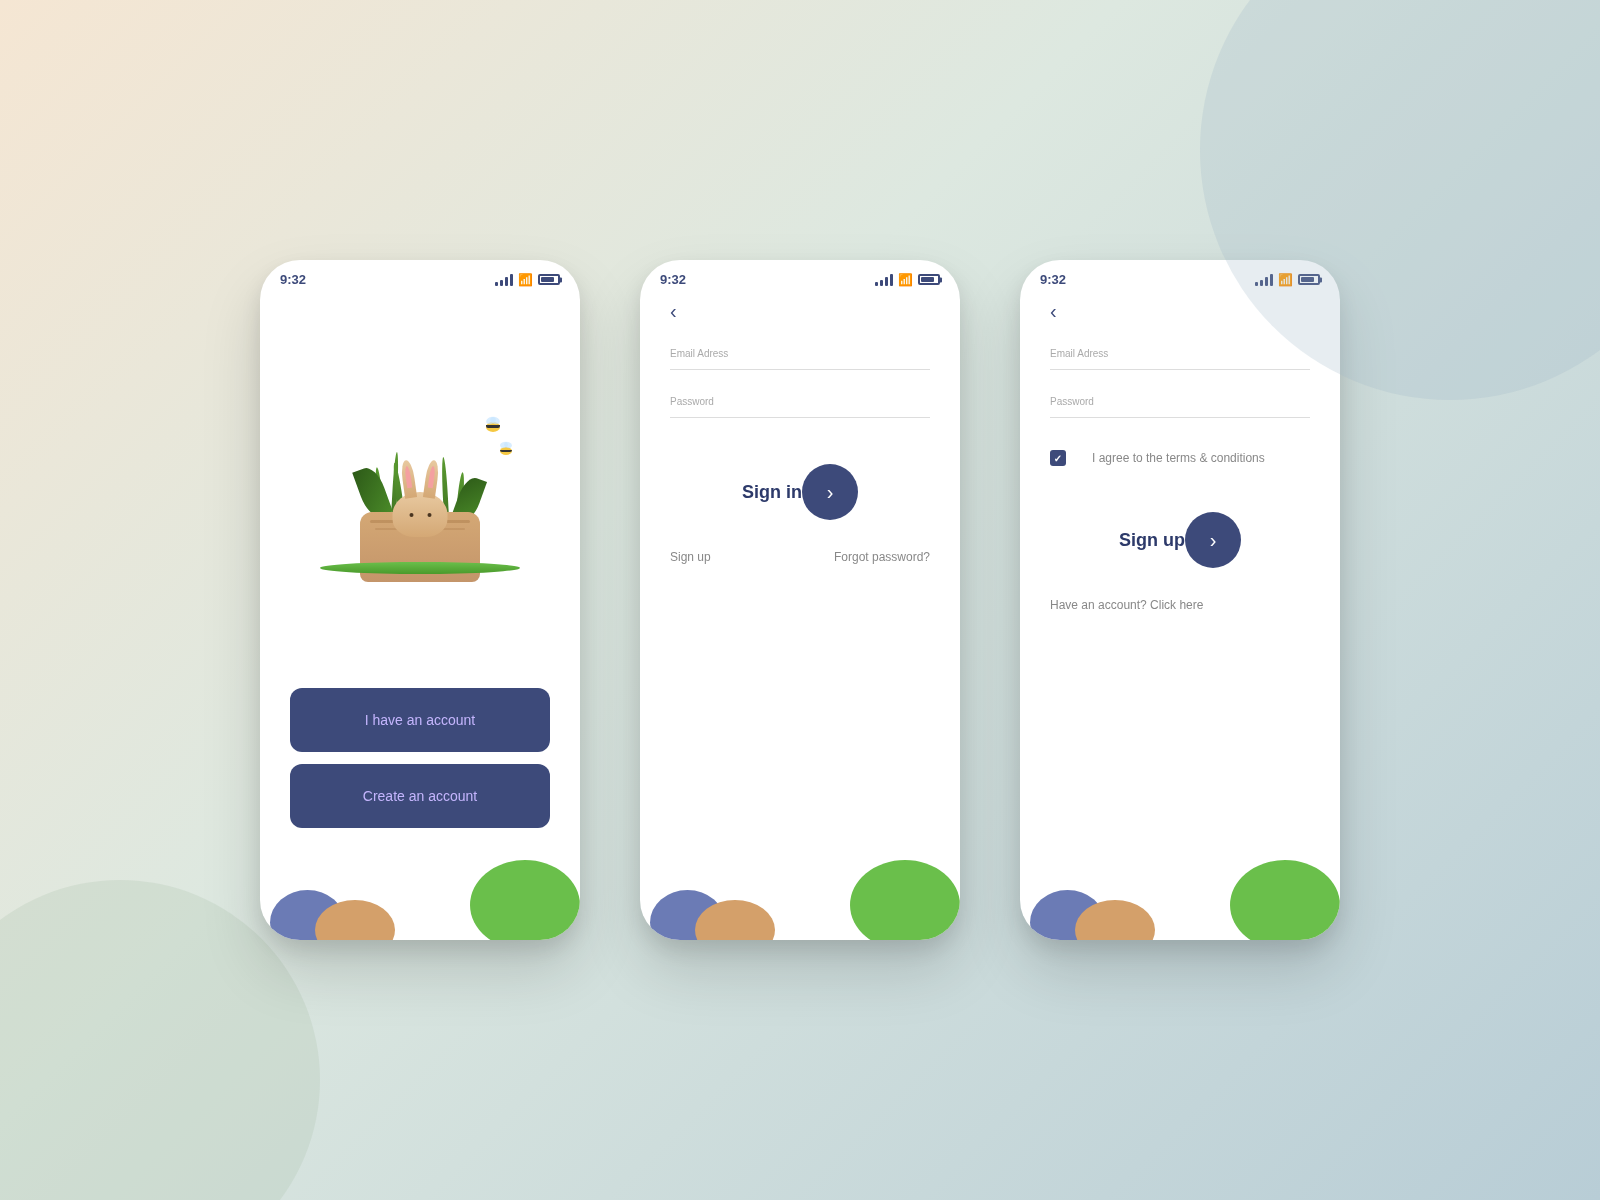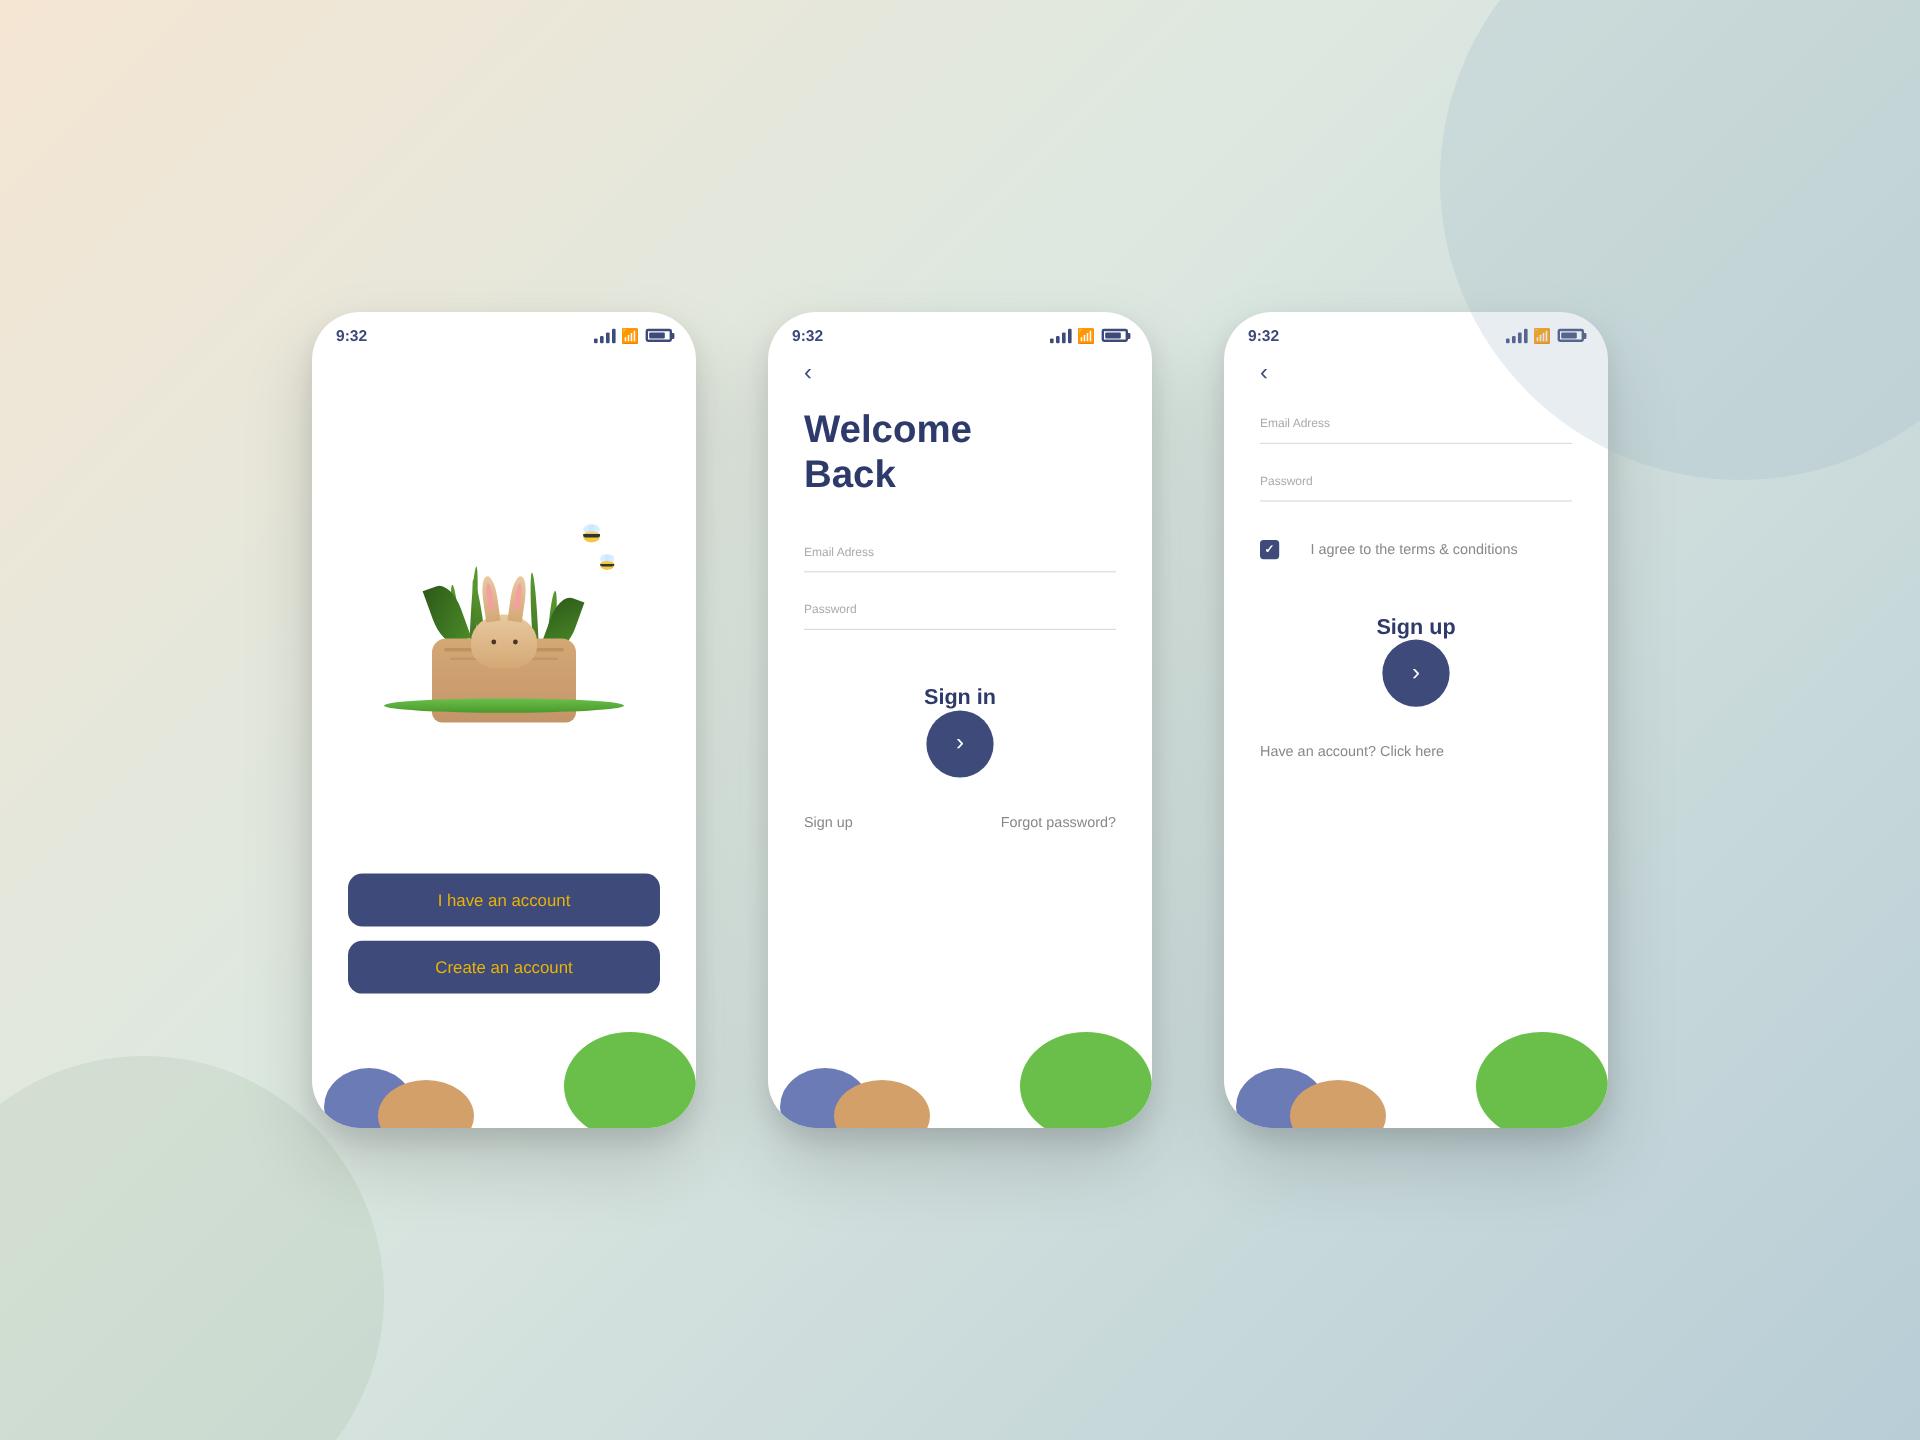--- a/index.html
+++ b/index.html
@@ -556,10 +556,6 @@
   <div class="phone2-content">
     <span class="back-button">‹</span>
 
-    <div class="screen-title">
-      <span>Welcome</span><br>
-      <span>Back</span>
-    </div>
 
     <div class="form-group">
       <input class="form-input" type="email" placeholder="Email Adress" style="">

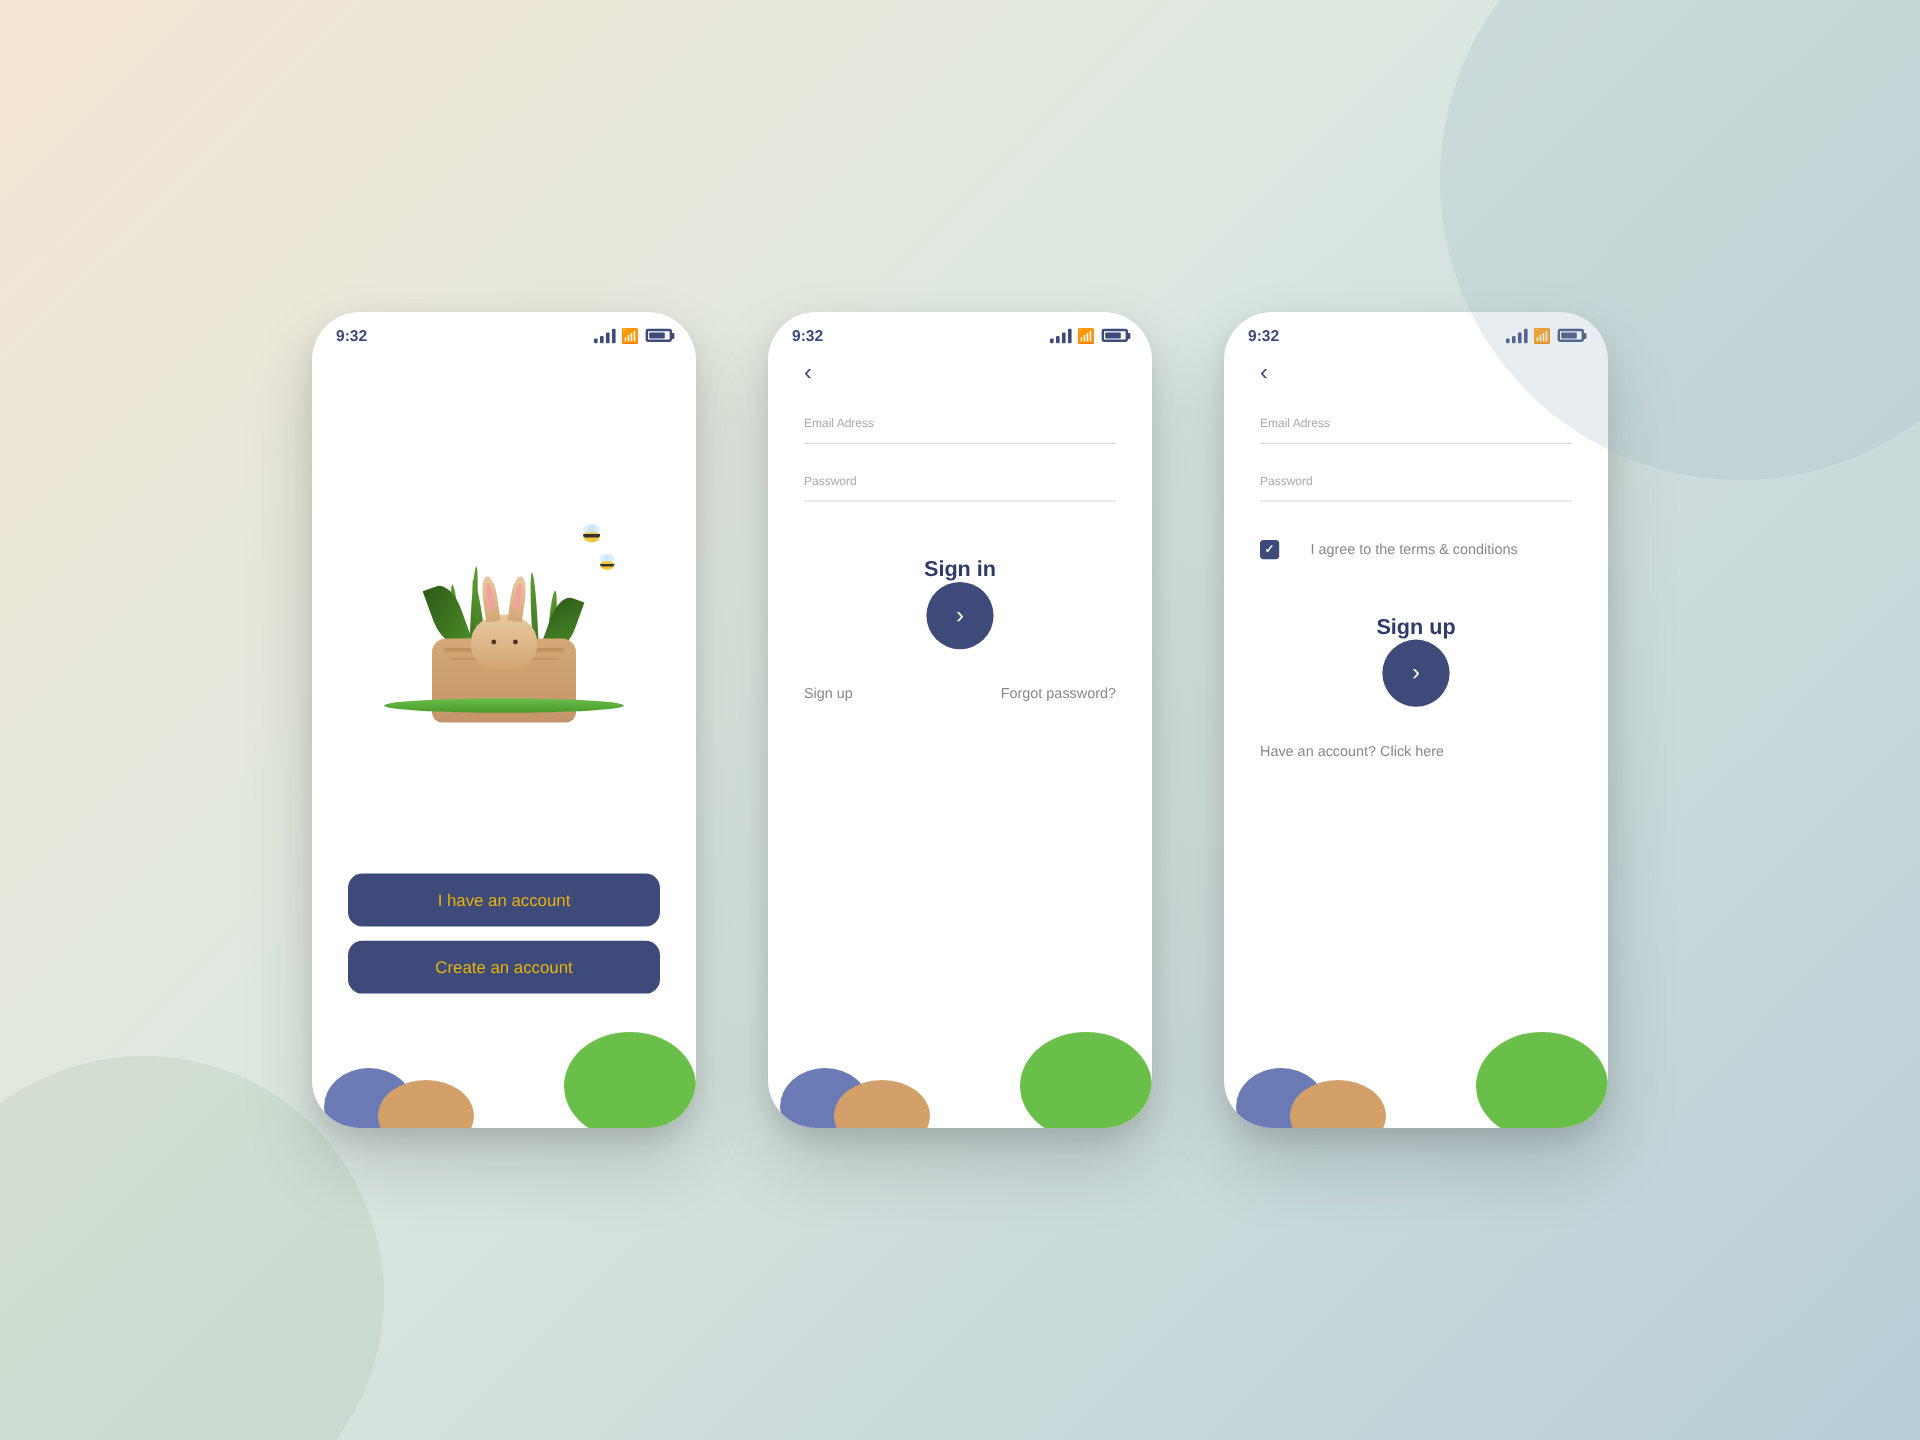--- a/index.html
+++ b/index.html
@@ -382,7 +382,6 @@
       align-items: center;
       justify-content: center;
       margin-top: 30px;
-      flex-direction: column;
     }
 
     .action-label {

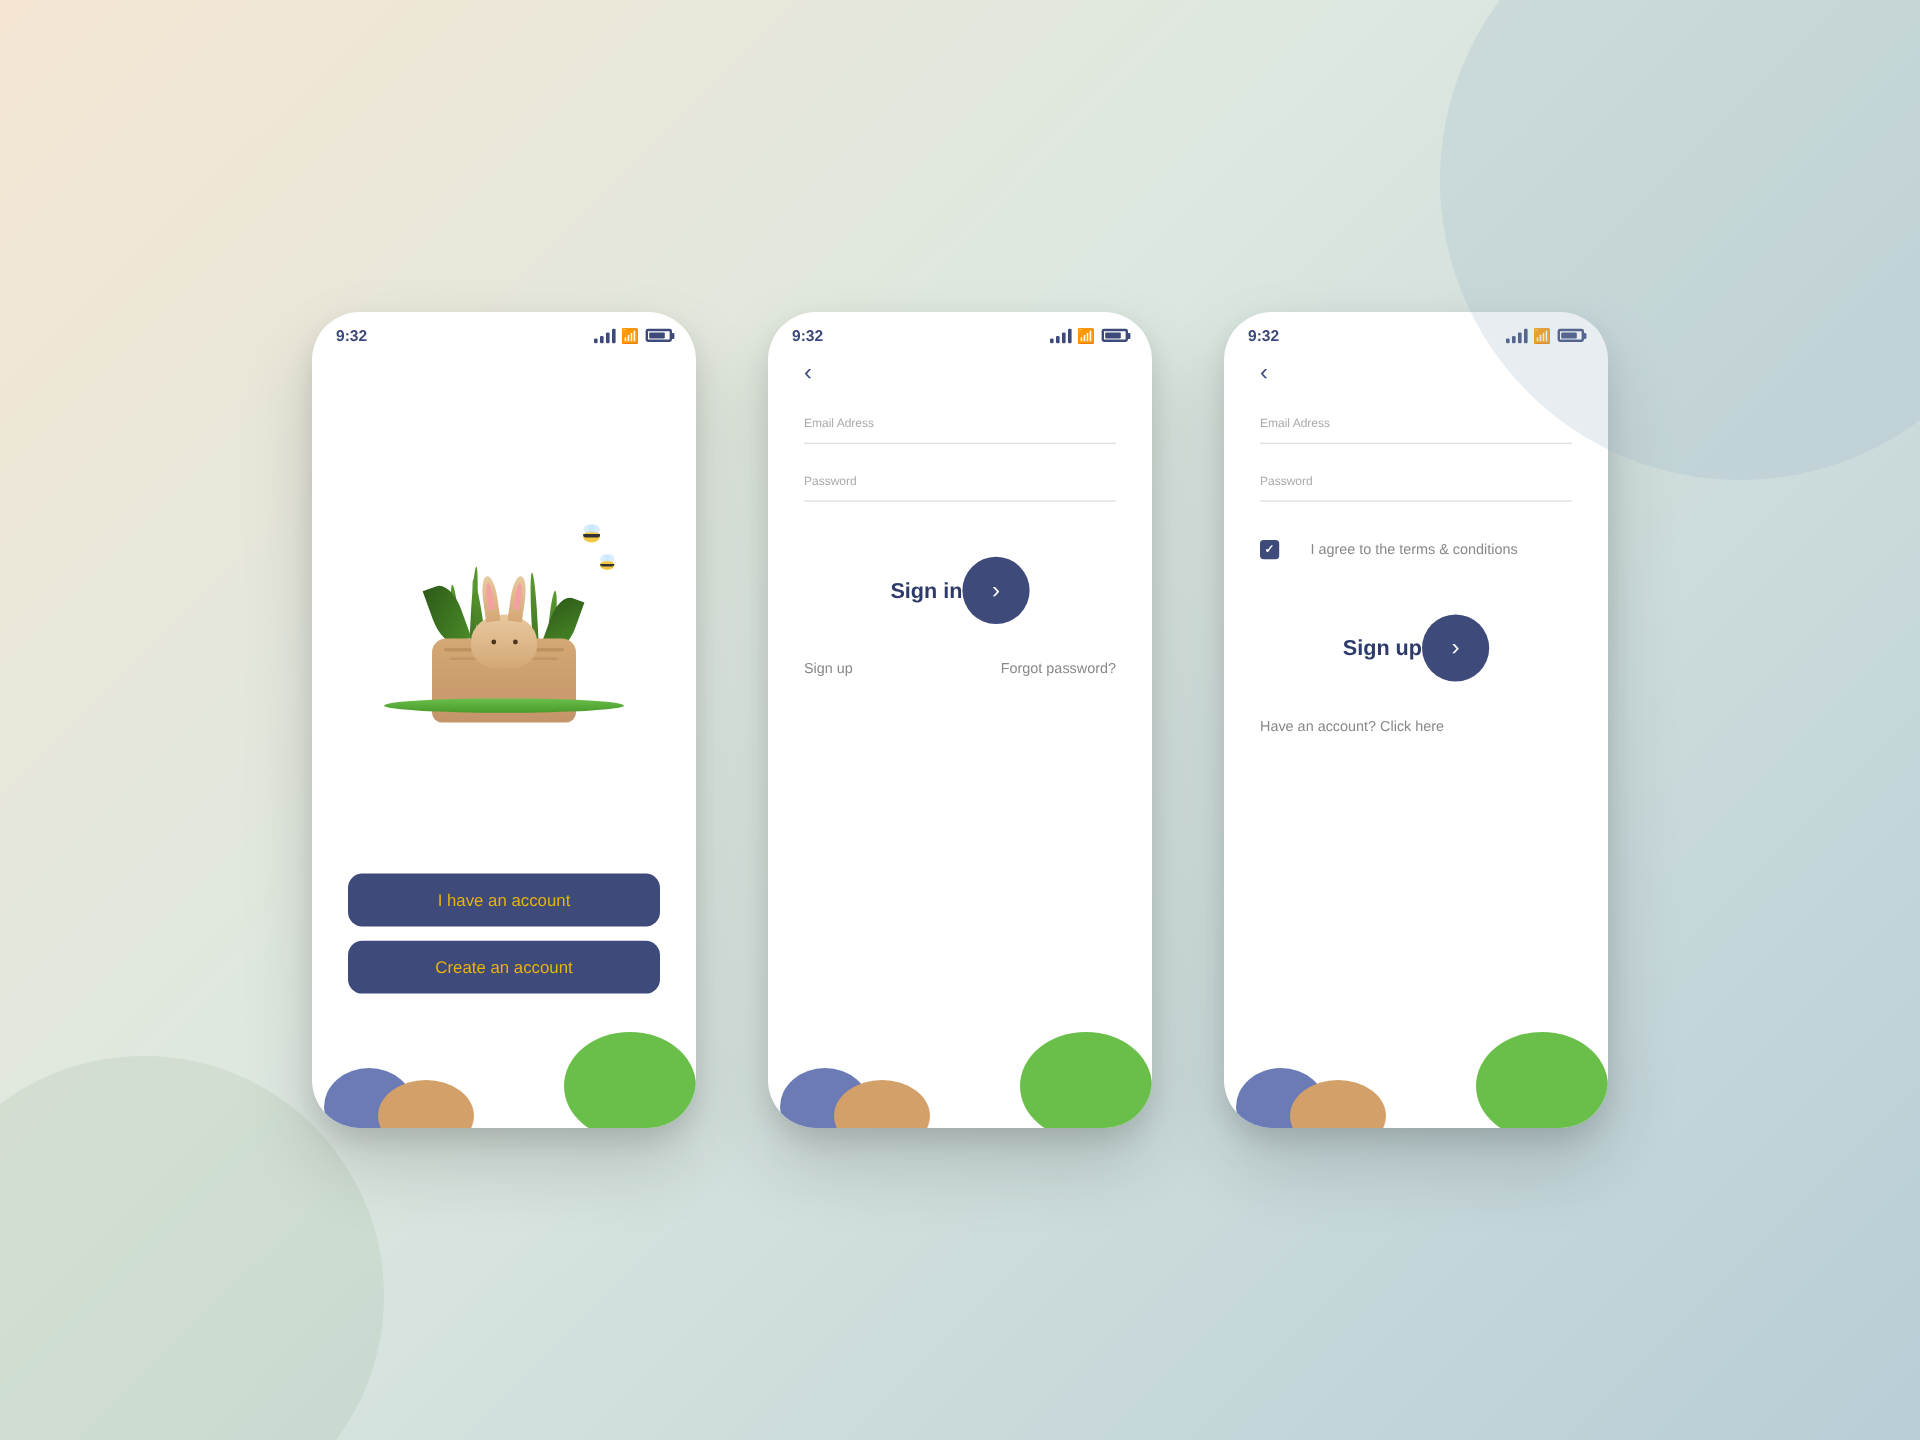--- a/index.html
+++ b/index.html
@@ -286,9 +286,9 @@
 
     .btn-primary {
       width: 100%;
-      padding: 14px;
+      padding: 24px;
       background: #3d4a7a;
-      color: #eab308;
+      color: #c4b5fd;
       border: none;
       border-radius: 12px;
       font-size: 14px;

